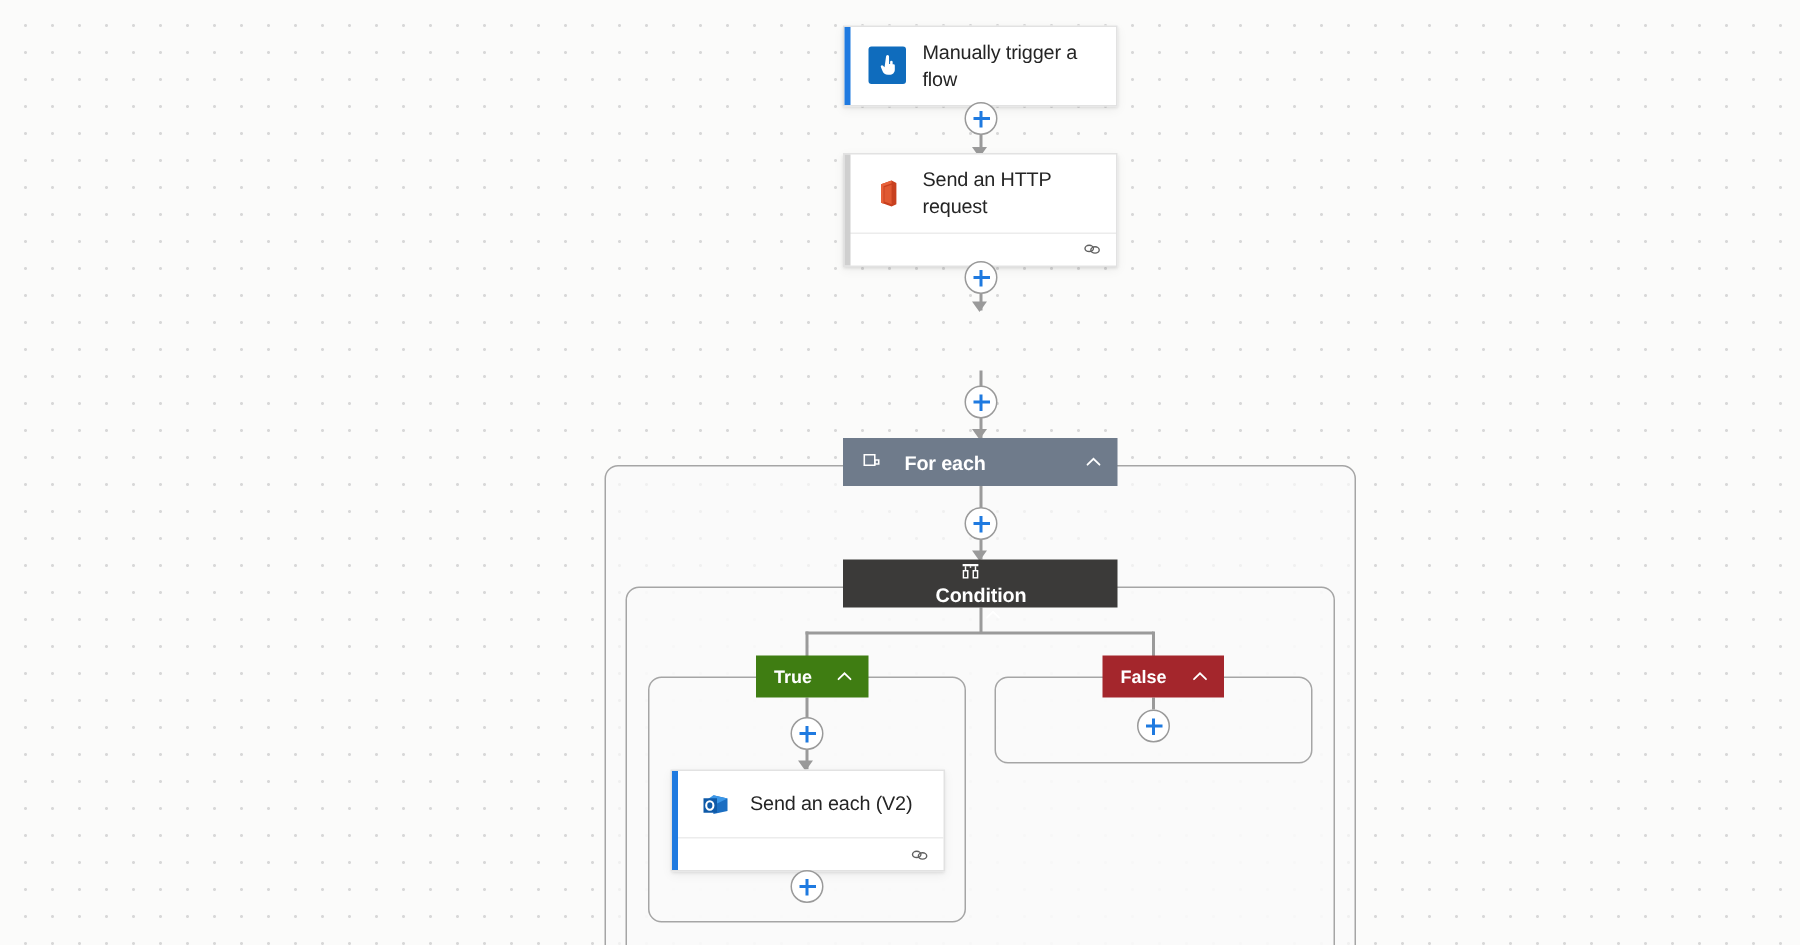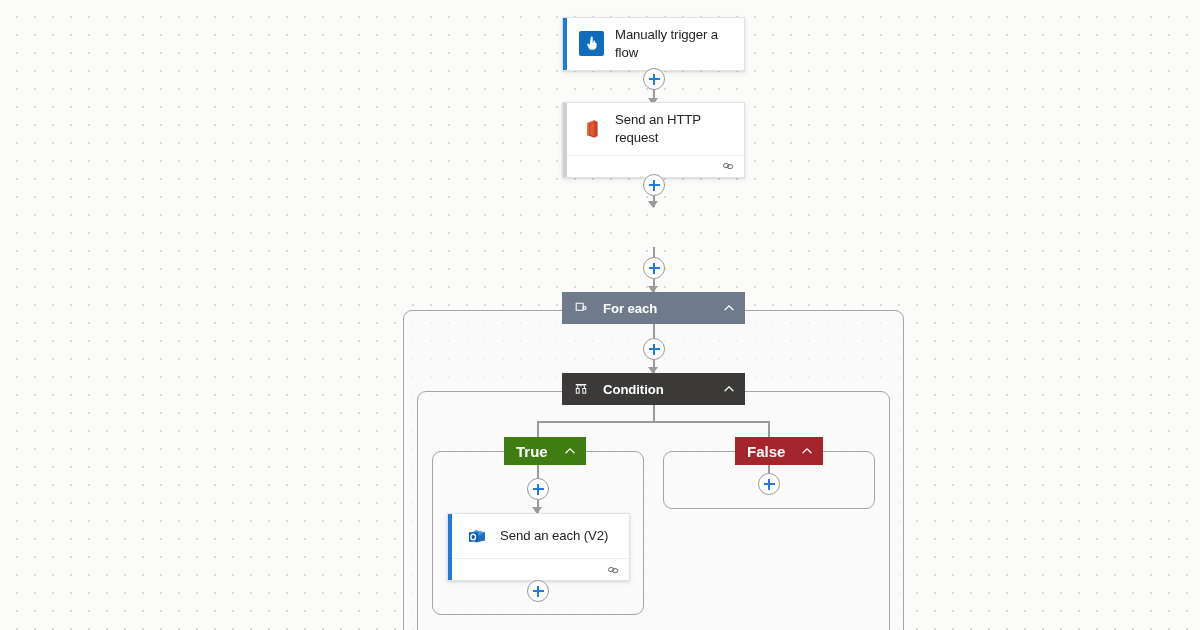--- a/index.html
+++ b/index.html
@@ -255,7 +255,7 @@
     </span>
   </div>
 
-  <div class="scope-header" style="left:562px; top:373px; width:183px; background:#3b3a39;">
+  <div class="scope-header" style="left:562px; top:373px; width:183px; background:#3b3a39;flex-direction:column;">
     <span class="hicon">
       <svg width="14" height="14" viewBox="0 0 16 16" aria-hidden="true">
         <rect x="2" y="2.3" width="12" height="1.7" fill="#ffffff"></rect>

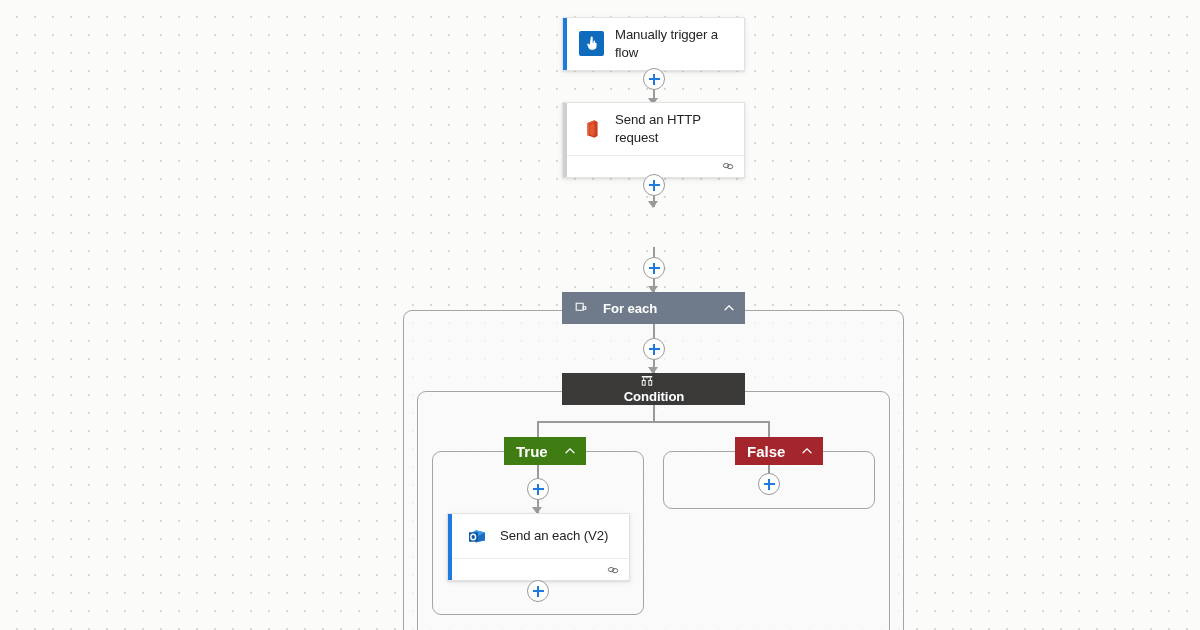--- a/index.html
+++ b/index.html
@@ -135,7 +135,7 @@
     height: 28px;
     padding: 0 10px 0 12px;
     color: #ffffff;
-    font-size: 15px;
+    font-size: 12px;
     font-weight: bold;
     z-index: 6;
     cursor: pointer;

